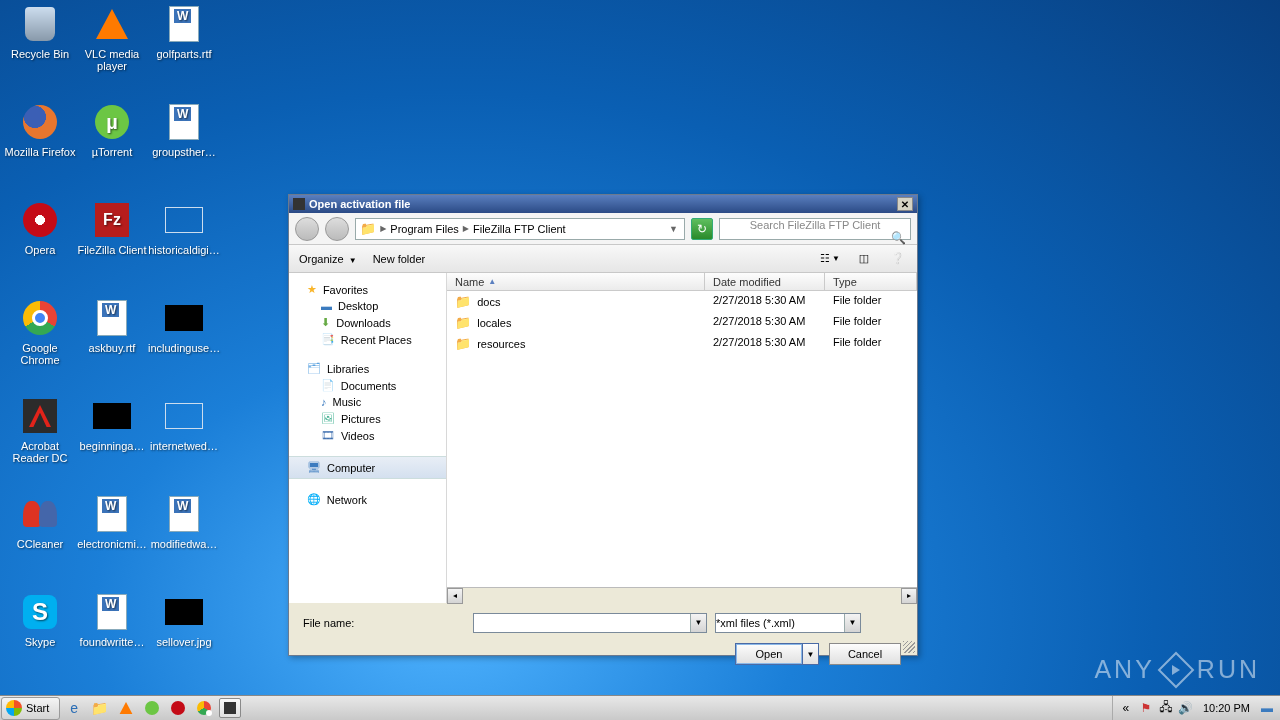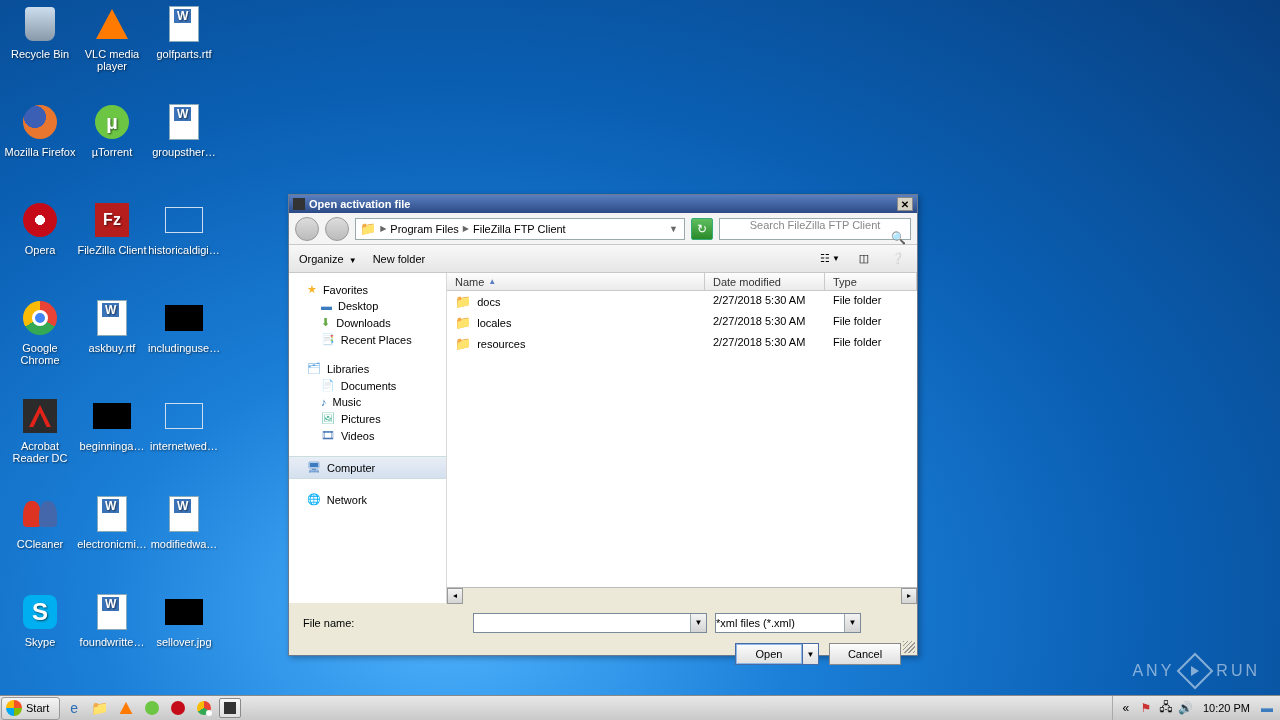--- a/index.html
+++ b/index.html
@@ -148,7 +148,7 @@
 .tray .clock { font-size: 11px; padding: 0 4px; }
 
 
-.watermark { position: absolute; right: 20px; bottom: 36px; color: rgba(255,255,255,.5); font-size: 16px; letter-spacing: 3px; font-weight: 300; display: flex; align-items: center; gap: 8px; font-family: Arial, sans-serif;}
+.watermark { position: absolute; right: 20px; bottom: 36px; color: rgba(255,255,255,.5); font-size: 25px; letter-spacing: 3px; font-weight: 300; display: flex; align-items: center; gap: 8px; font-family: Arial, sans-serif;}
 .watermark .play { width: 26px; height: 26px; border: 2px solid rgba(255,255,255,.5); transform: rotate(45deg); display: flex; align-items: center; justify-content: center; }
 .watermark .play::after { content: ""; width: 0; height: 0; border-left: 8px solid rgba(255,255,255,.5); border-top: 5px solid transparent; border-bottom: 5px solid transparent; transform: rotate(-45deg); }
 </style>

